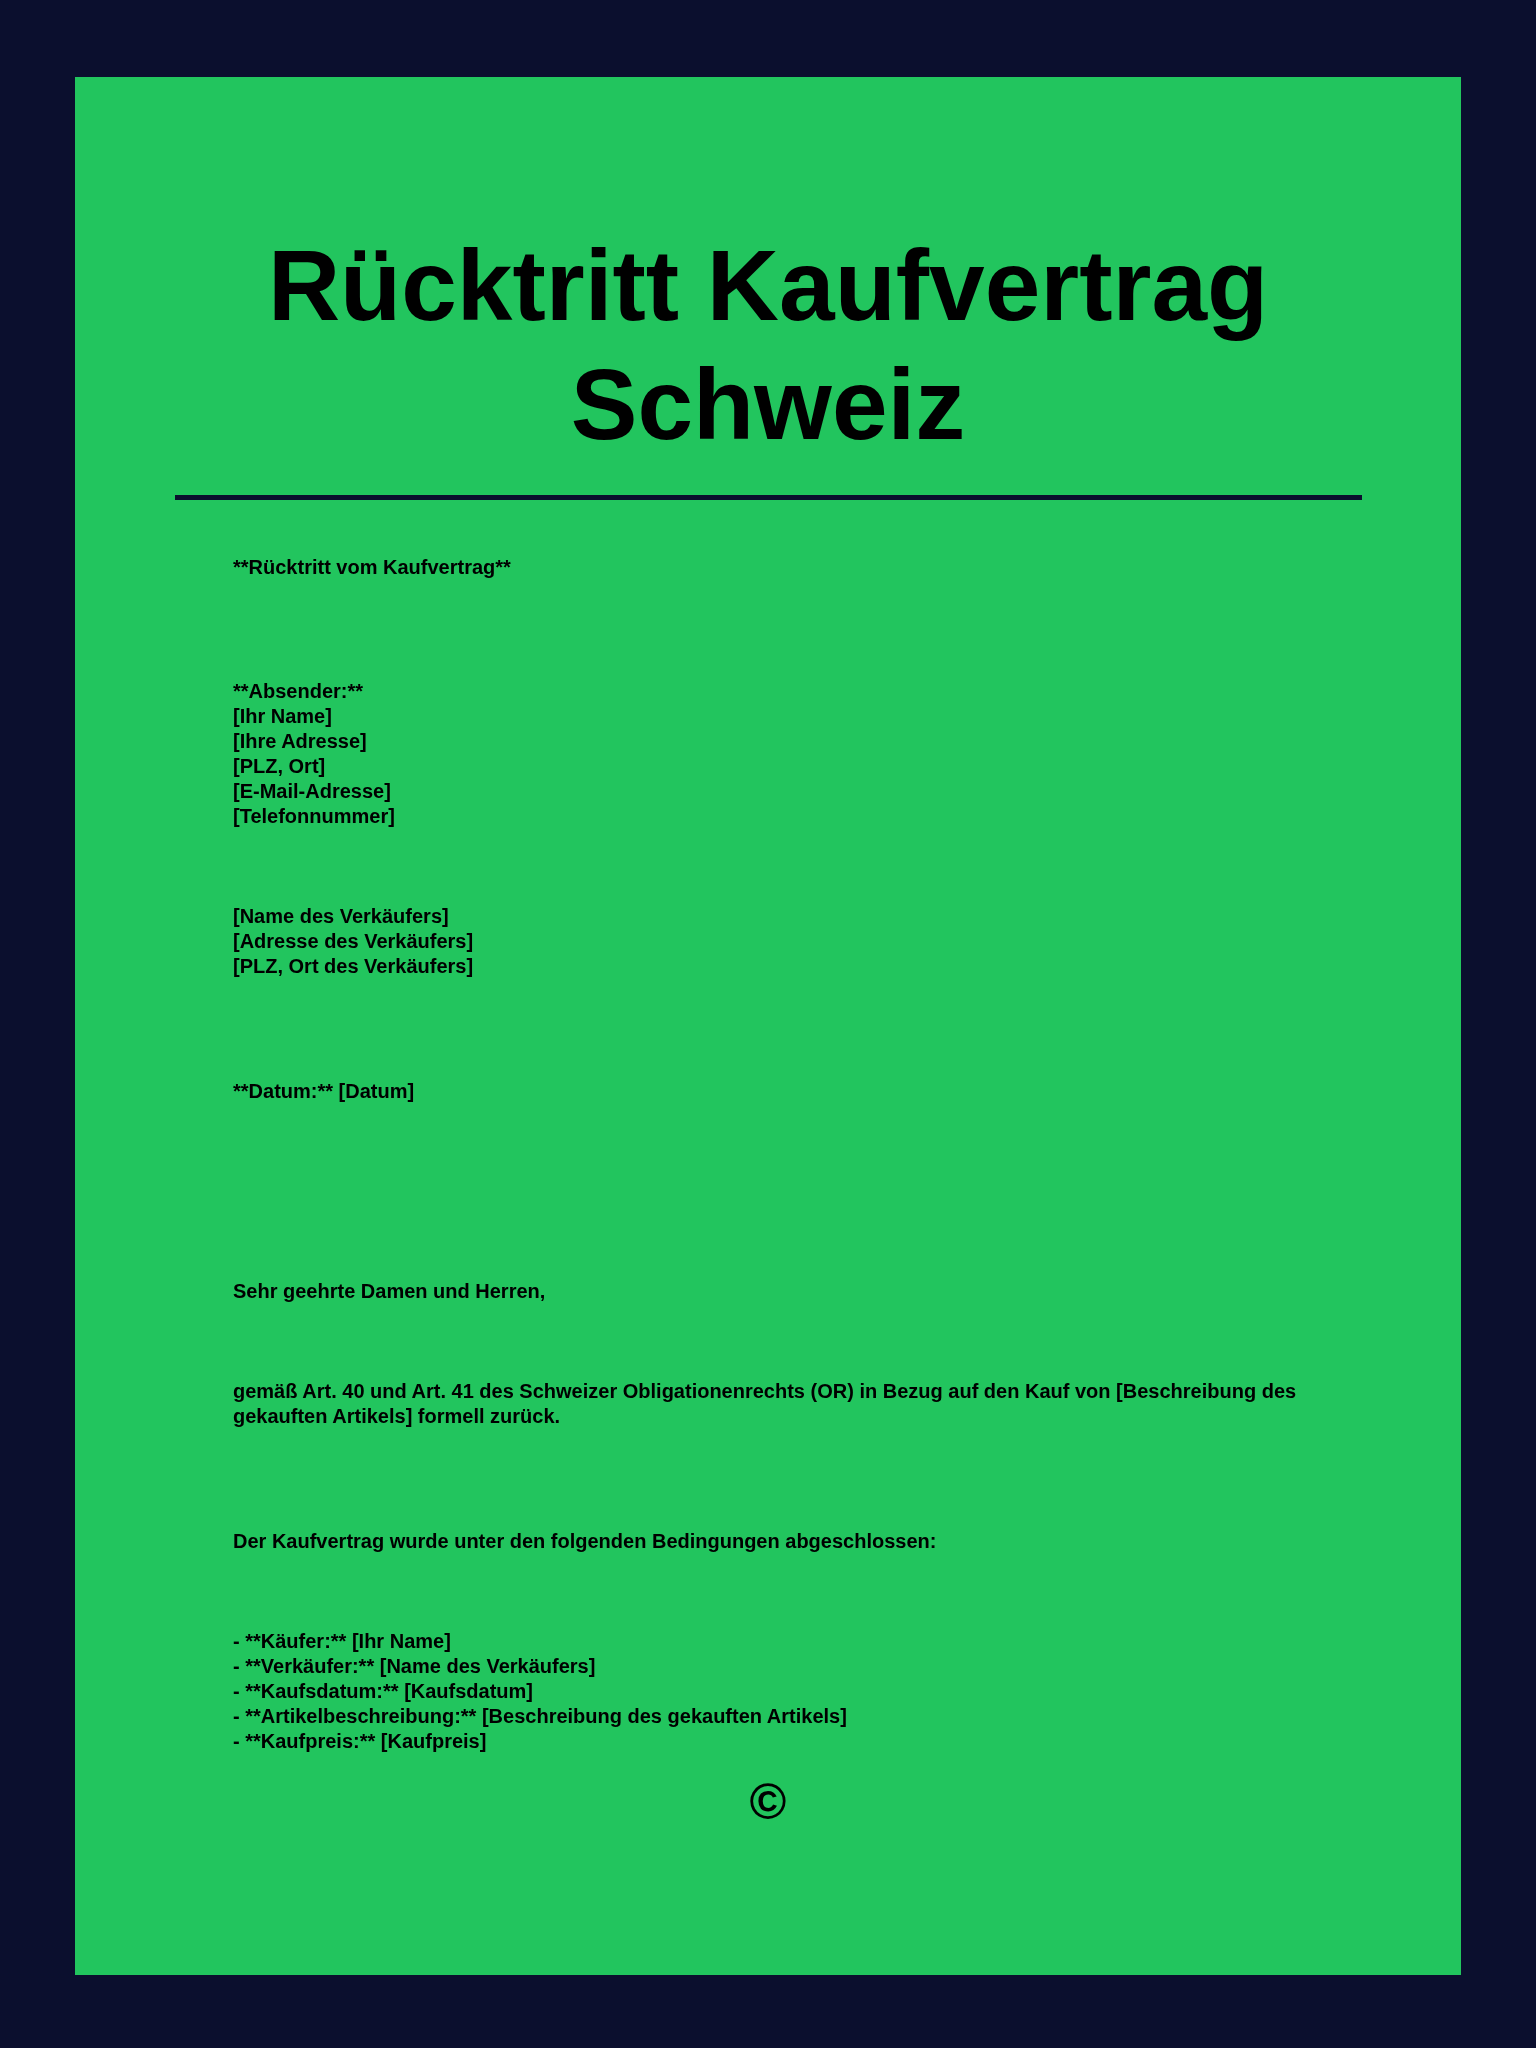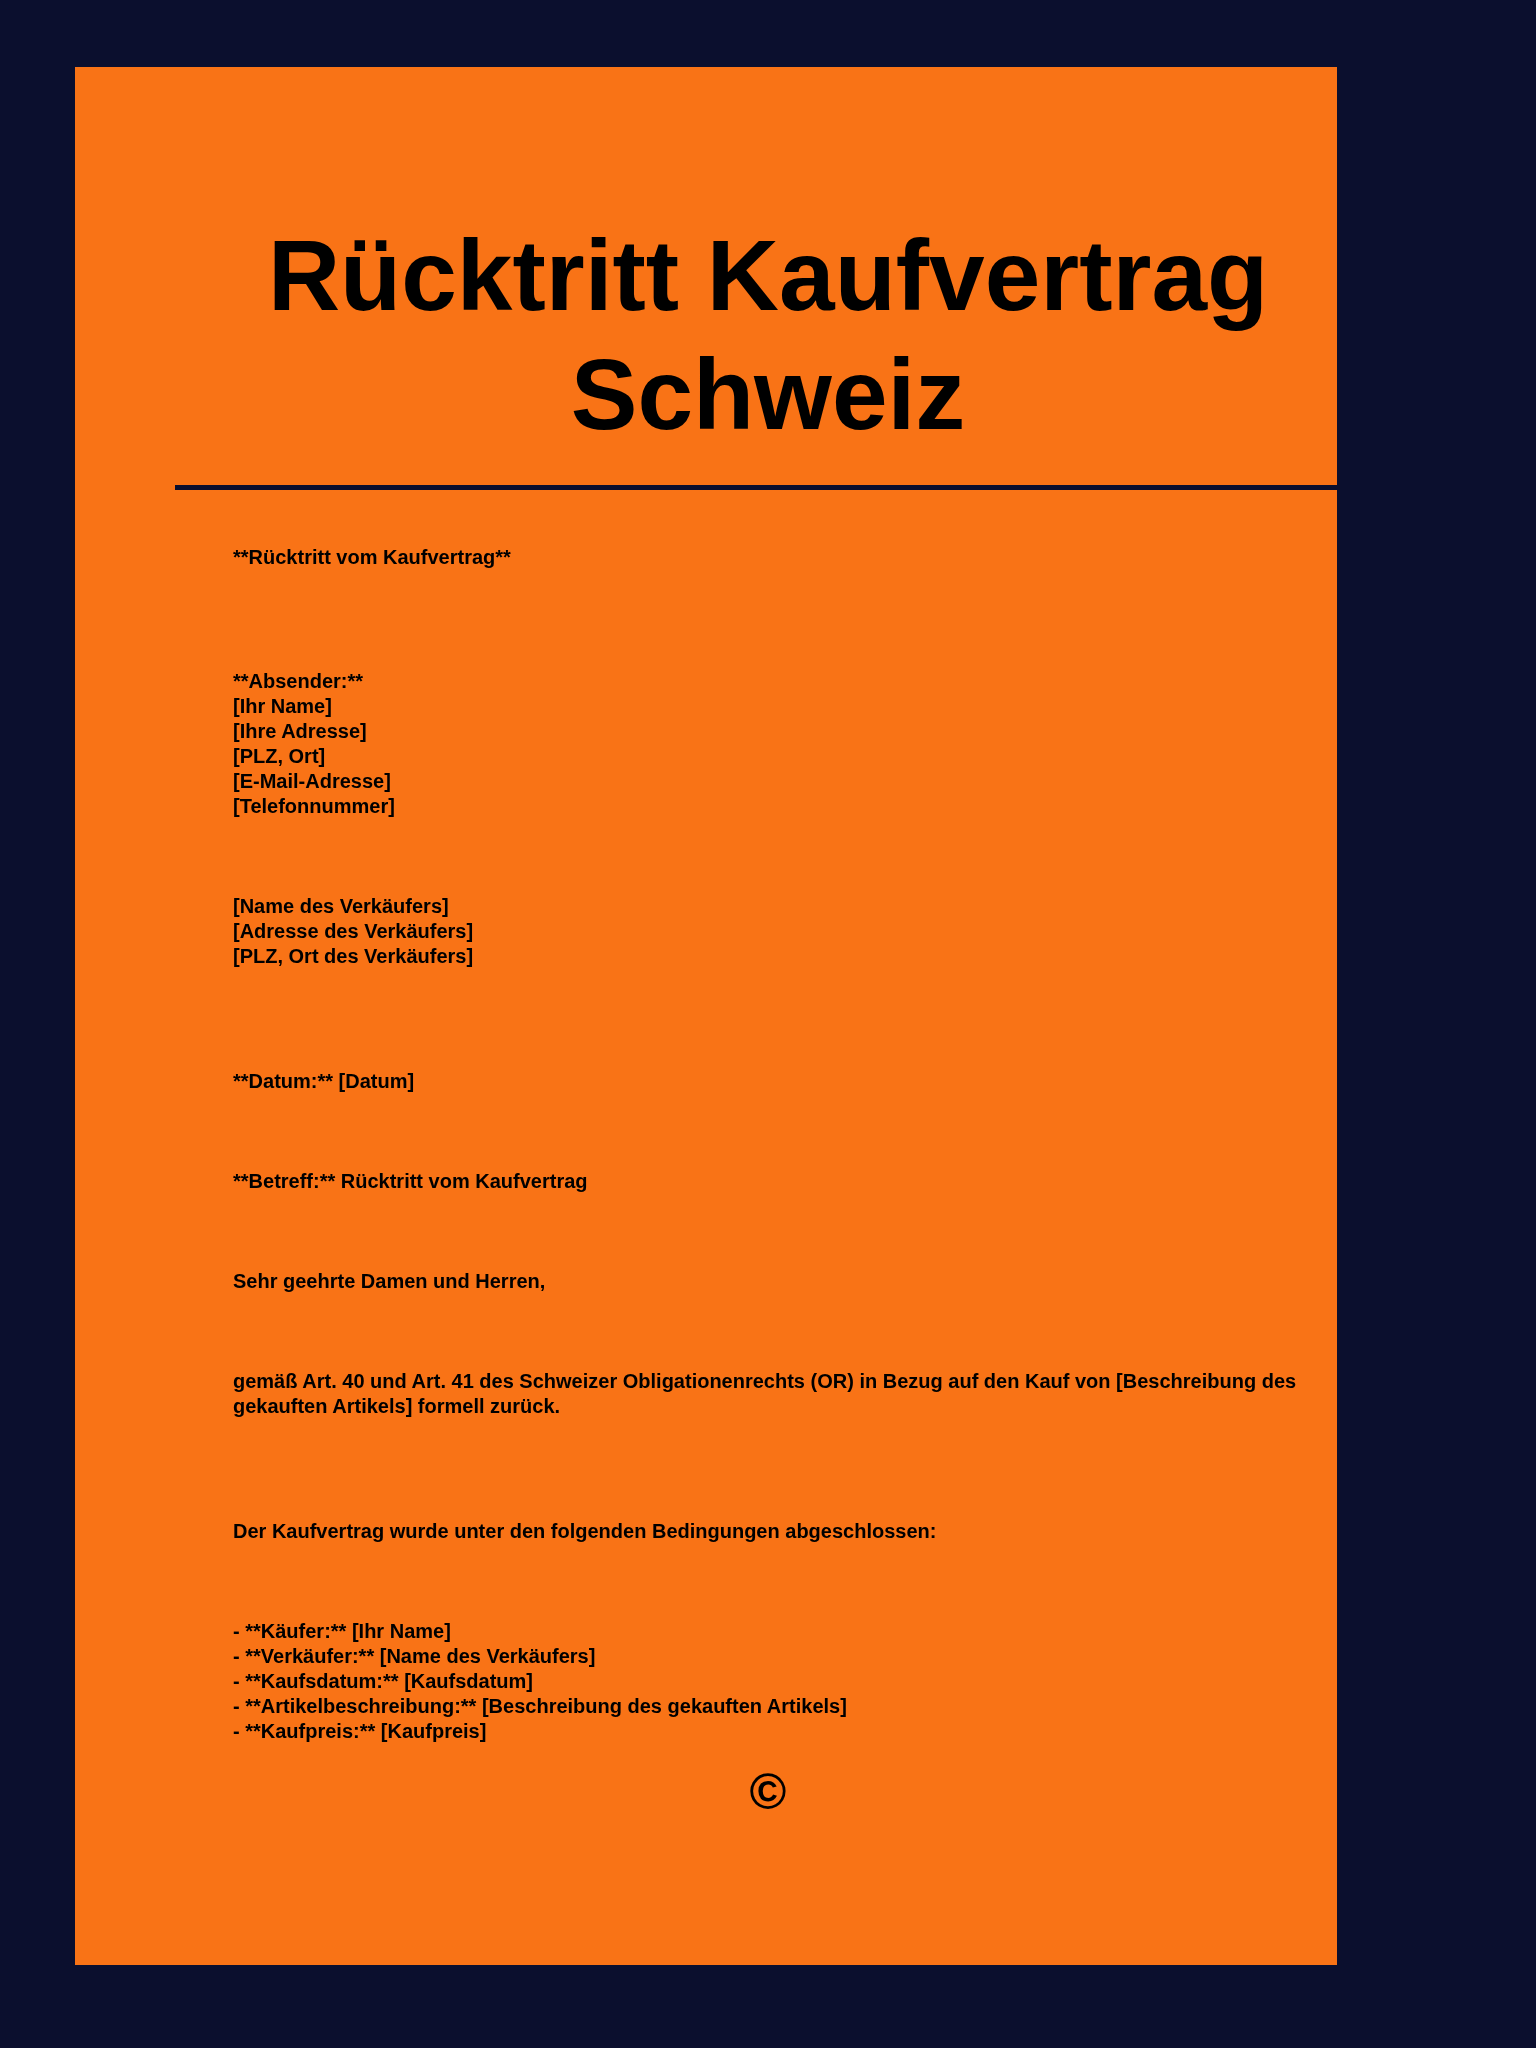--- a/index.html
+++ b/index.html
@@ -12,9 +12,9 @@
   }
   .page {
     position: absolute;
-    left: 75px; top: 67px;
-    width: 1262px; height: 1898px;
-    background: #f97316;
+    left: 75px; top: 77px;
+    width: 1386px; height: 1898px;
+    background: #22c55e;
   }
   .title {
     position: absolute;

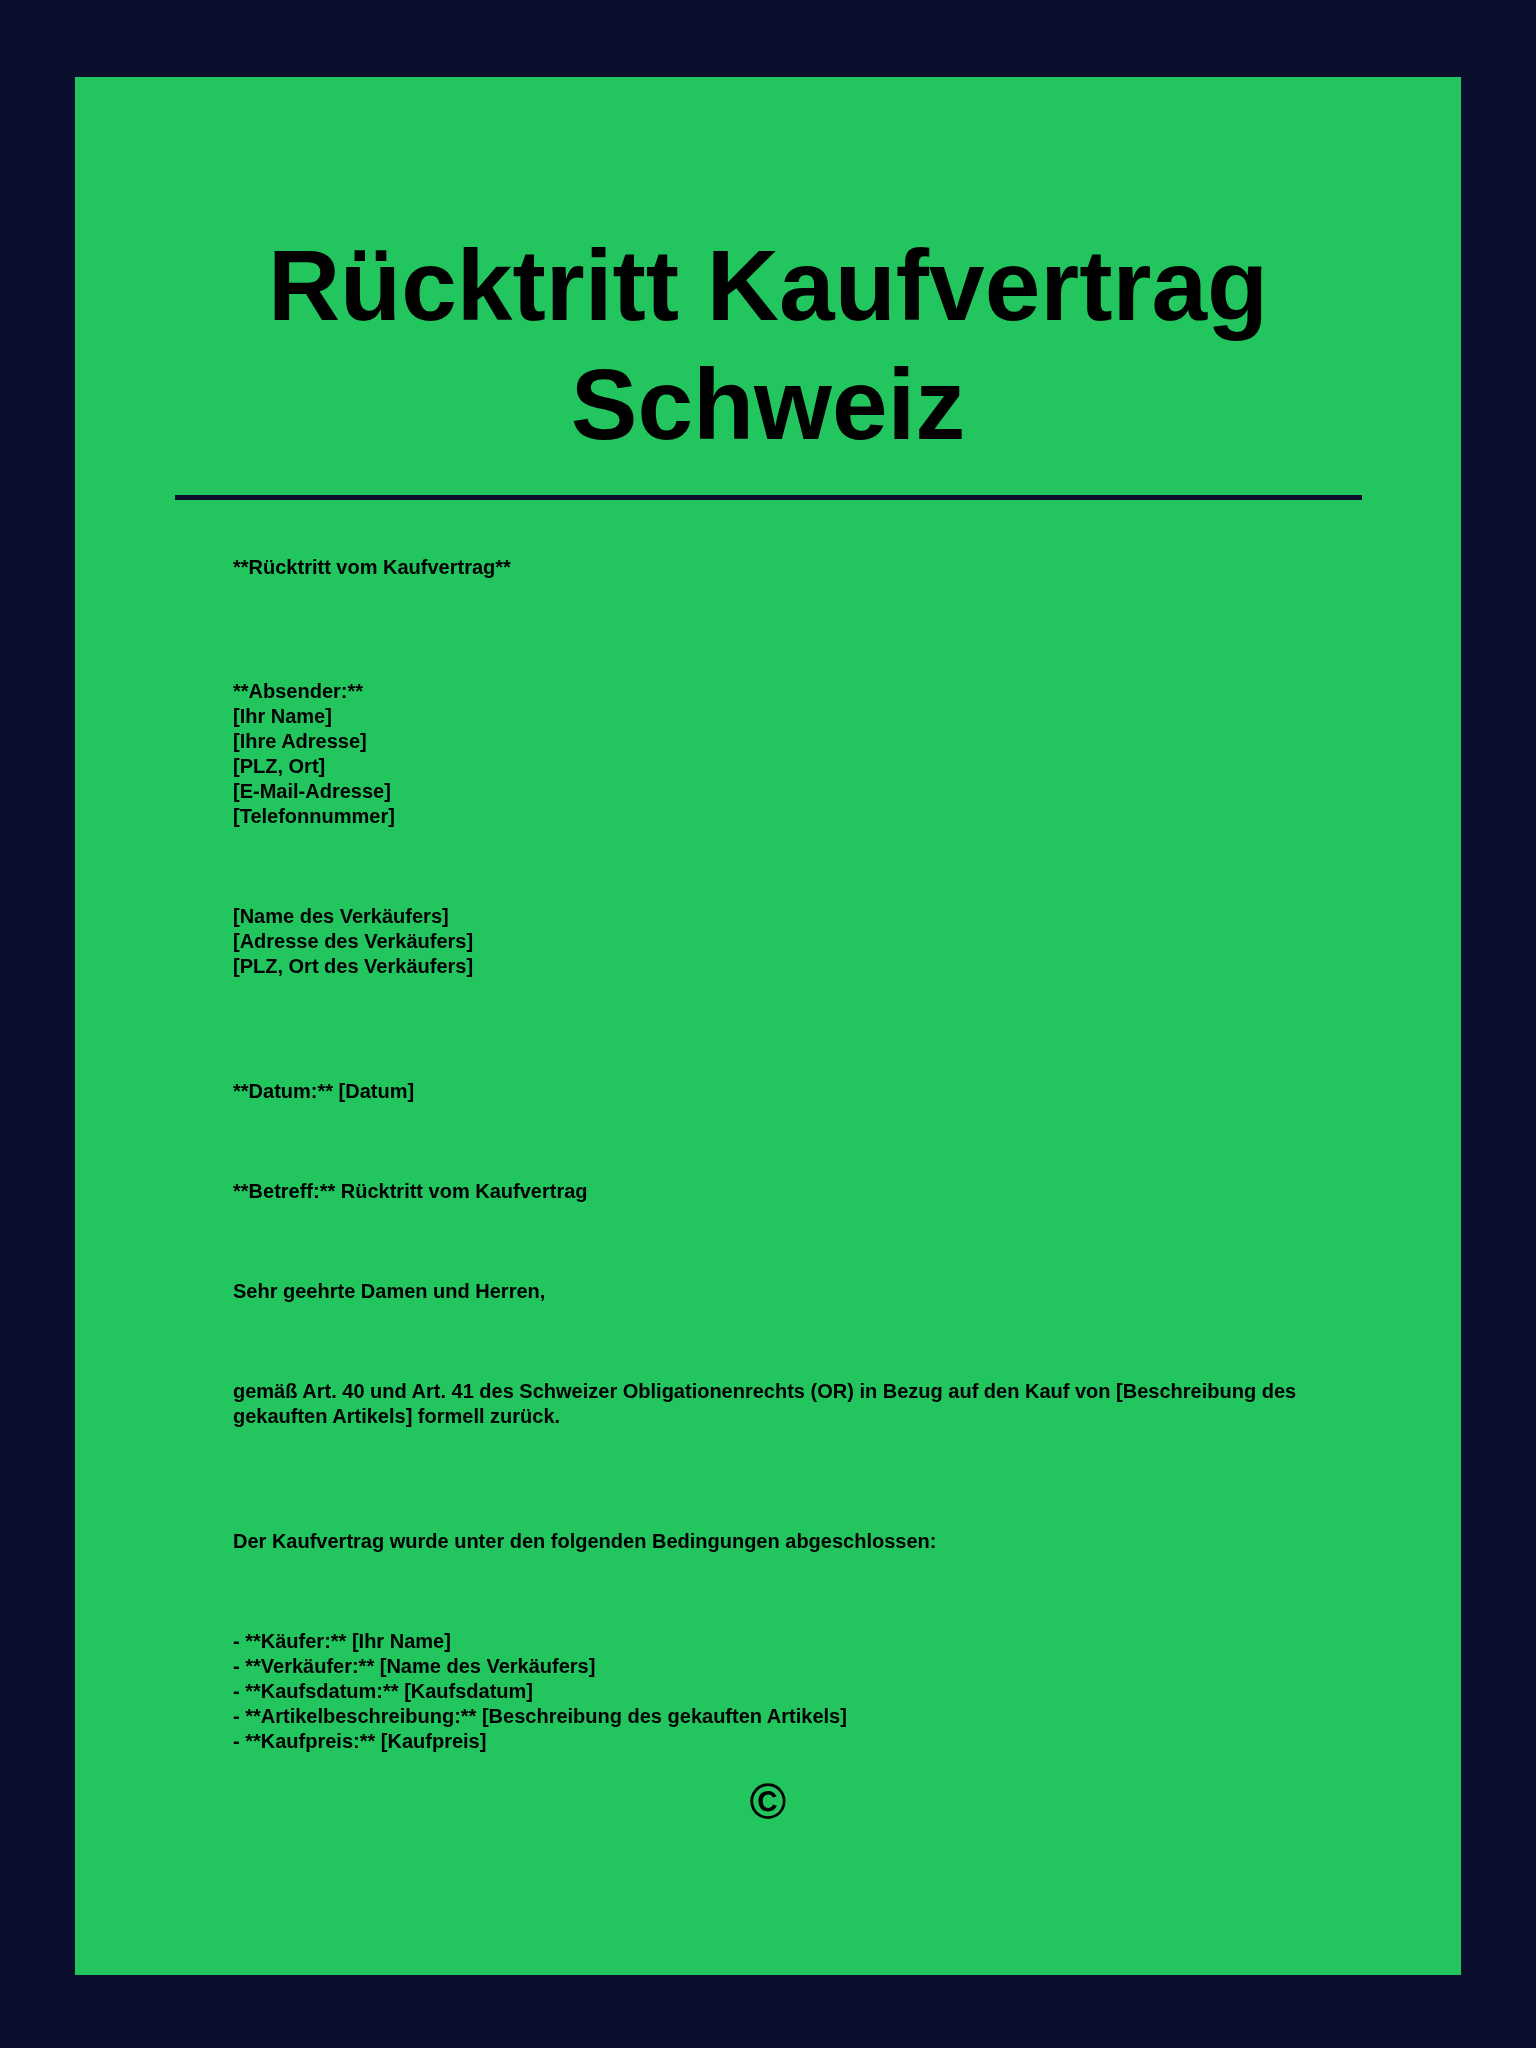--- a/index.html
+++ b/index.html
@@ -89,7 +89,6 @@
 
   <p class="block" style="top:994px">**Datum:** [Datum]</p>
 
-  <p class="block" style="top:1094px">**Betreff:** Rücktritt vom Kaufvertrag</p>
 
   <p class="block" style="top:1194px">Sehr geehrte Damen und Herren,</p>
 

